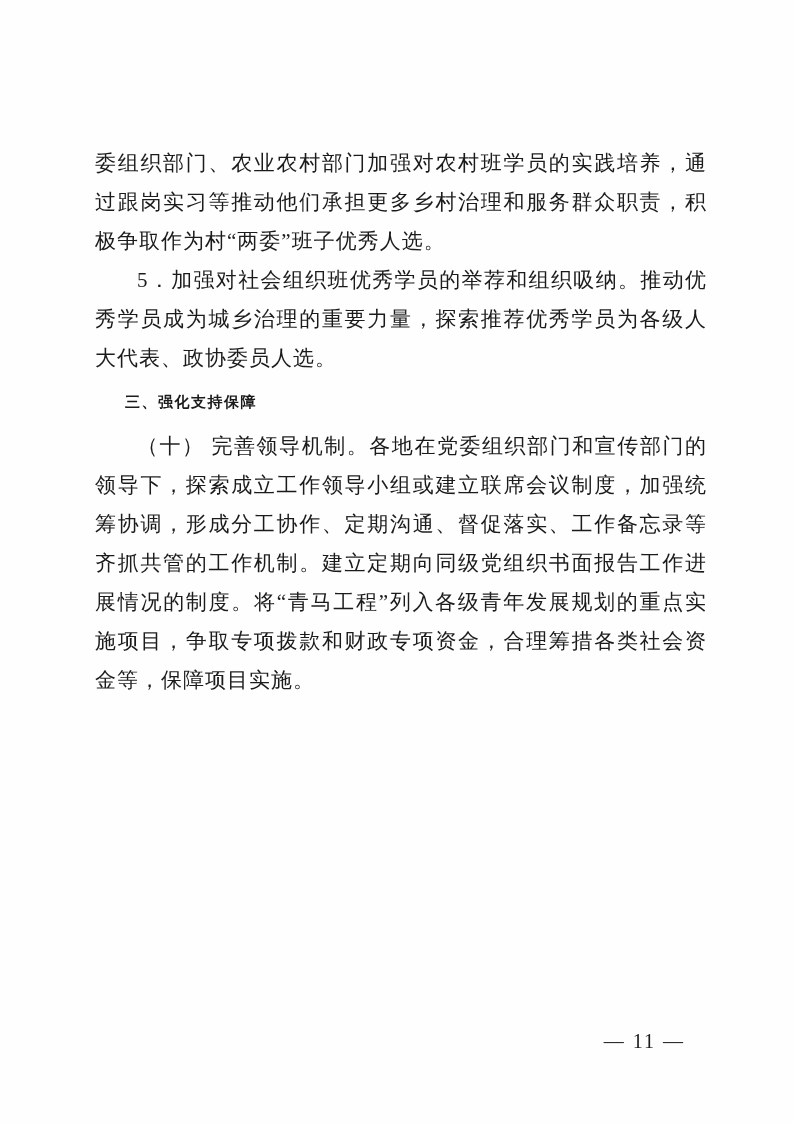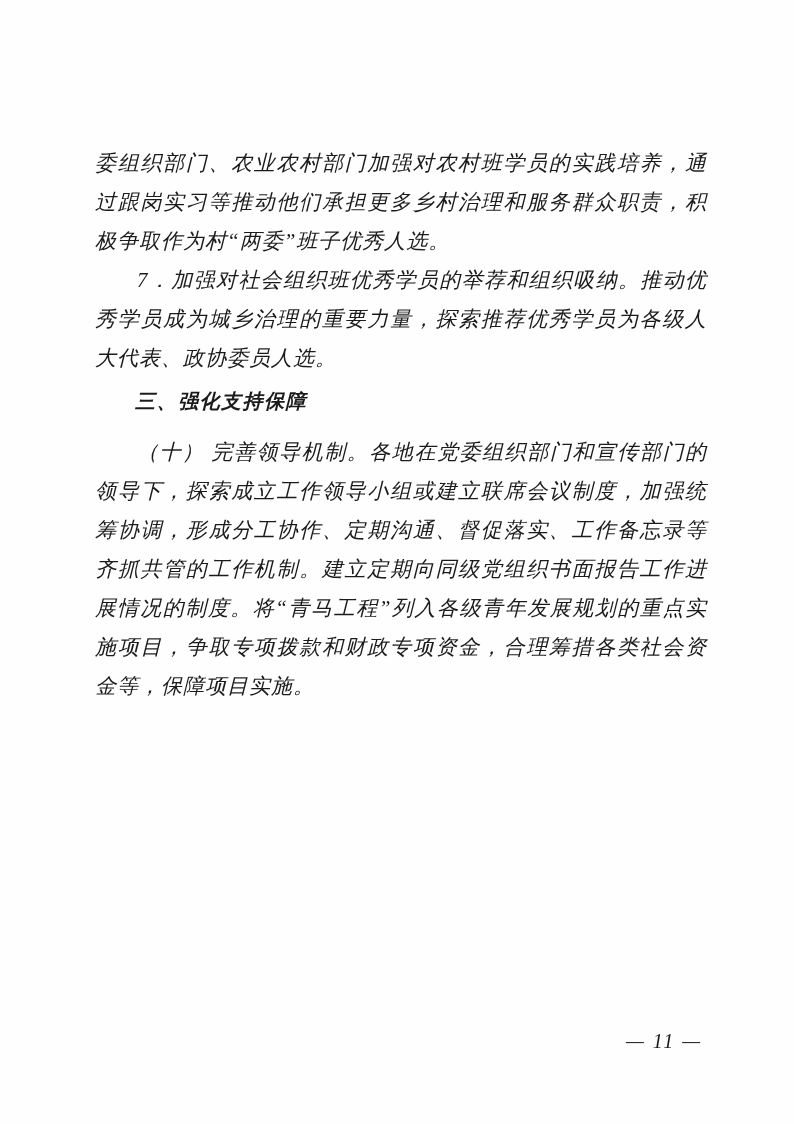--- a/index.html
+++ b/index.html
@@ -16,7 +16,6 @@
     overflow: hidden;
     font-family: "Liberation Serif", "DejaVu Serif", serif;
     color: #1b1b1b;
-    font-style: italic;
   }
   .doc-body {
     position: absolute;

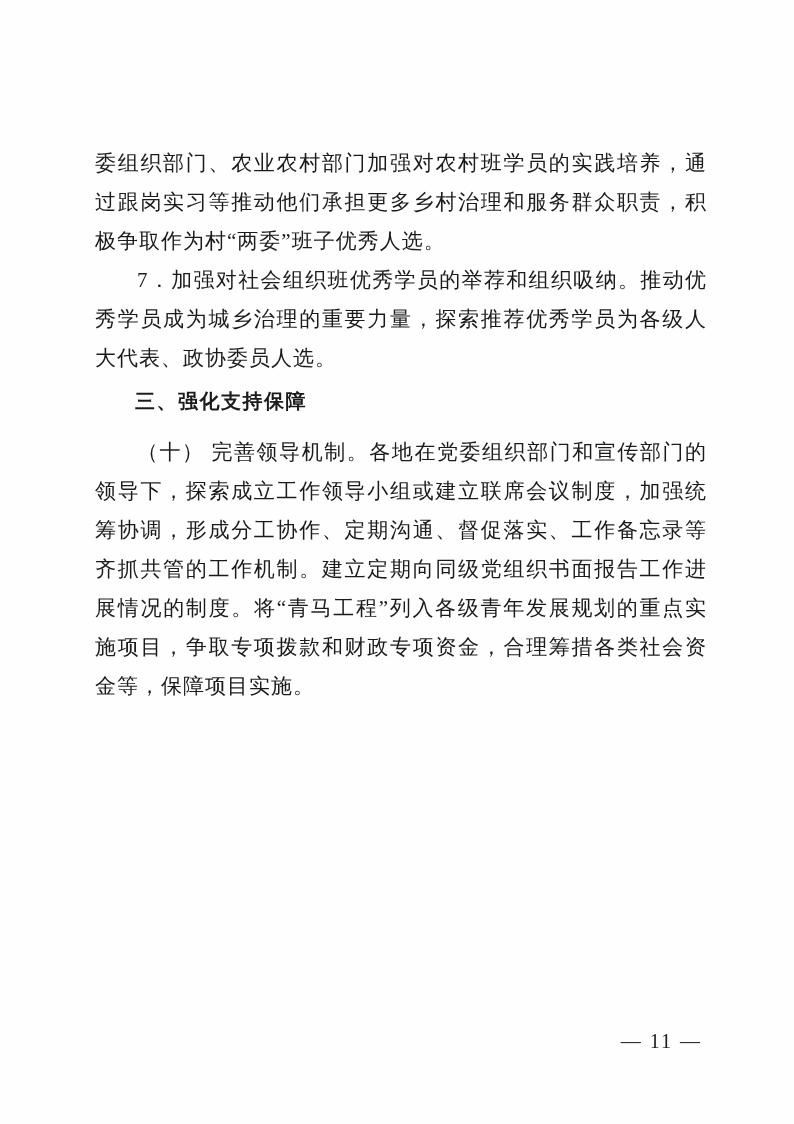--- a/index.html
+++ b/index.html
@@ -57,7 +57,7 @@
 <div class="page">
   <div class="doc-body">
       <p class="para" style="text-indent: 0px;">委组织部门、农业农村部门加强对农村班学员的实践培养，通过跟岗实习等推动他们承担更多乡村治理和服务群众职责，积极争取作为村“两委”班子优秀人选。</p>
-      <p class="para">7．加强对社会组织班优秀学员的举荐和组织吸纳。推动优秀学员成为城乡治理的重要力量，探索推荐优秀学员为各级人大代表、政协委员人选。</p>
+      <p class="para">5．加强对社会组织班优秀学员的举荐和组织吸纳。推动优秀学员成为城乡治理的重要力量，探索推荐优秀学员为各级人大代表、政协委员人选。</p>
       <p class="para heading">三、强化支持保障</p>
       <p class="para">（十） 完善领导机制。各地在党委组织部门和宣传部门的领导下，探索成立工作领导小组或建立联席会议制度，加强统筹协调，形成分工协作、定期沟通、督促落实、工作备忘录等齐抓共管的工作机制。建立定期向同级党组织书面报告工作进展情况的制度。将“青马工程”列入各级青年发展规划的重点实施项目，争取专项拨款和财政专项资金，合理筹措各类社会资金等，保障项目实施。</p>
     </div>

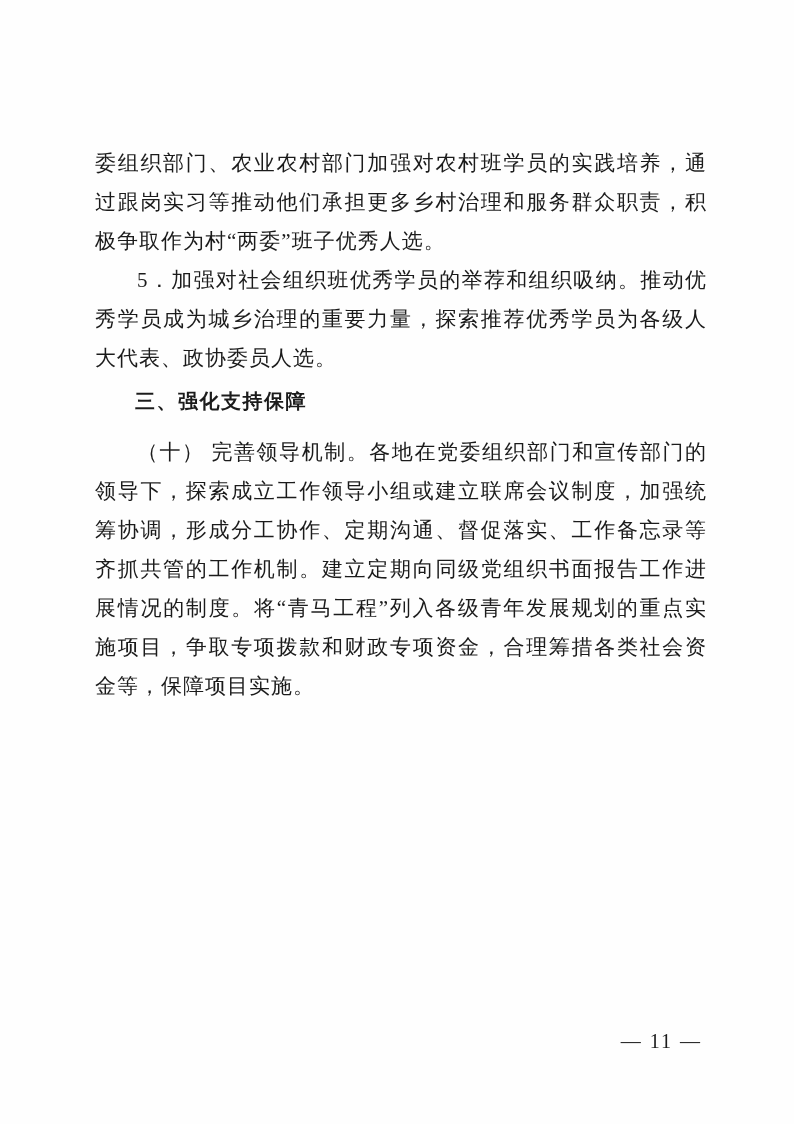--- a/index.html
+++ b/index.html
@@ -35,10 +35,10 @@
   .para.heading {
     font-family: "Liberation Sans", "DejaVu Sans", sans-serif;
     font-weight: 700;
-    font-size: 20px;
+    font-size: 15px;
     letter-spacing: 1.5px;
     margin-top: 4px;
-    margin-bottom: 12px;
+    margin-bottom: 6px;
     text-align: left;
   }
   .page-number {

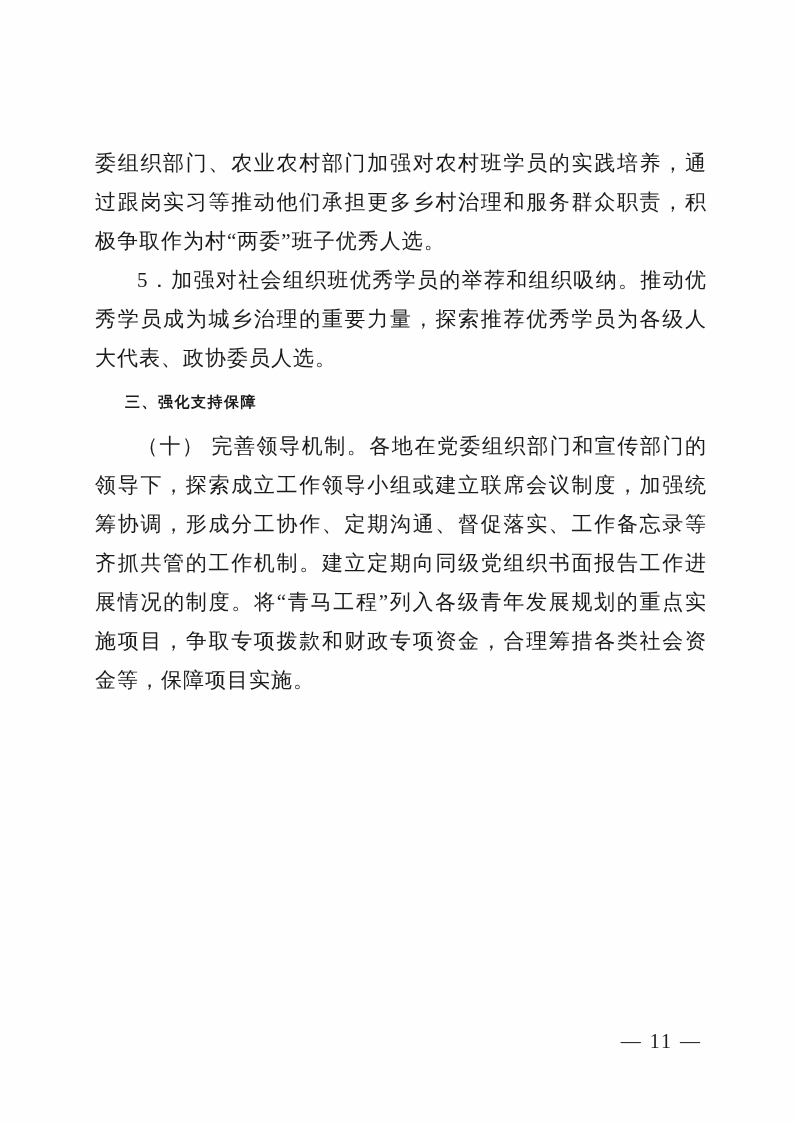--- a/index.html
+++ b/index.html
@@ -44,7 +44,7 @@
   .page-number {
     position: absolute;
     top: 1030px;
-    right: 92px;
+    right: 109px;
     font-size: 20px;
     letter-spacing: 2px;
     color: #1b1b1b;

